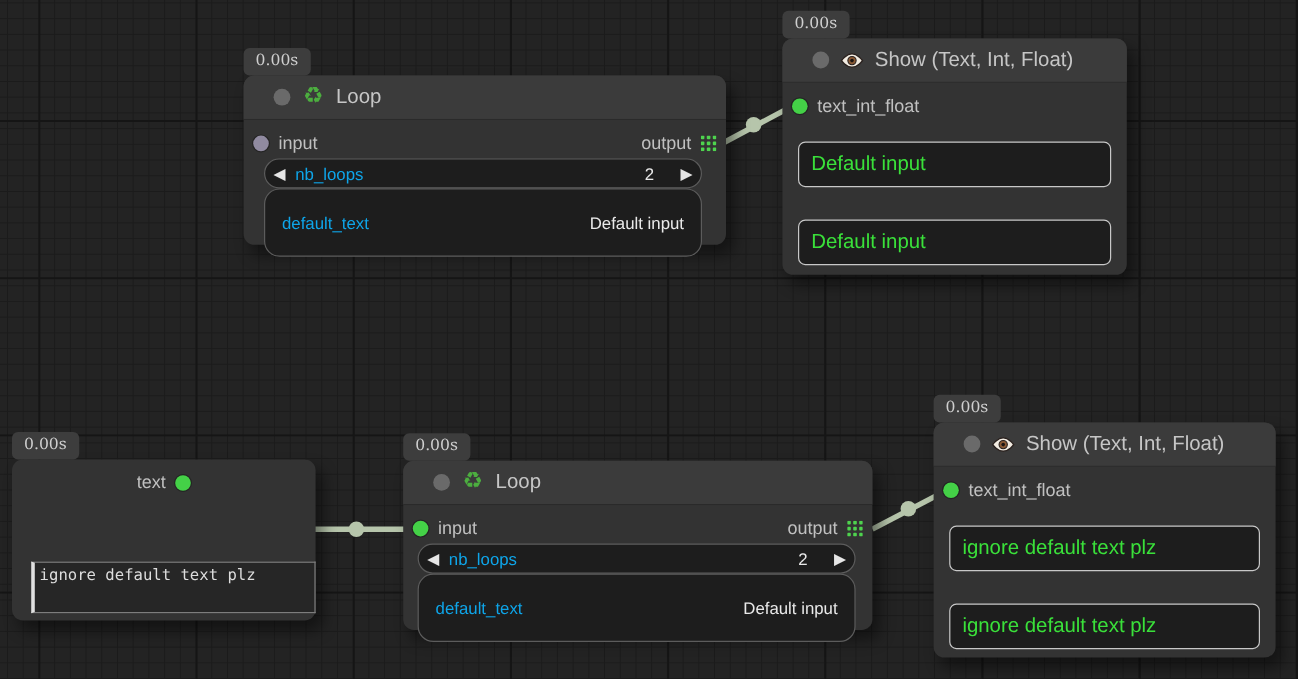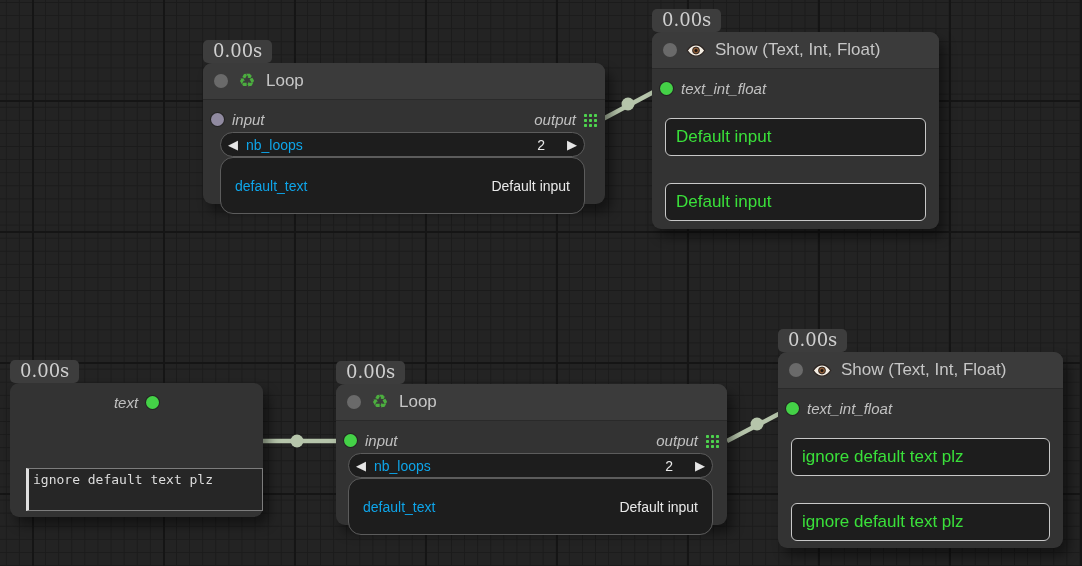--- a/index.html
+++ b/index.html
@@ -26,7 +26,7 @@
   .badge{
     position:absolute;top:-23px;left:0;height:16px;padding:3px 10px 4px;
     background:#3d3d3d;border-radius:5px;color:#cfcfcf;
-    font-family:"DejaVu Serif","Liberation Serif",serif;font-size:18px;line-height:16px;
+    font-family:"DejaVu Serif","Liberation Serif",serif;font-size:13px;line-height:16px;
   }
   .title{
     height:36px;background:#3b3b3b;border-radius:9px 9px 0 0;

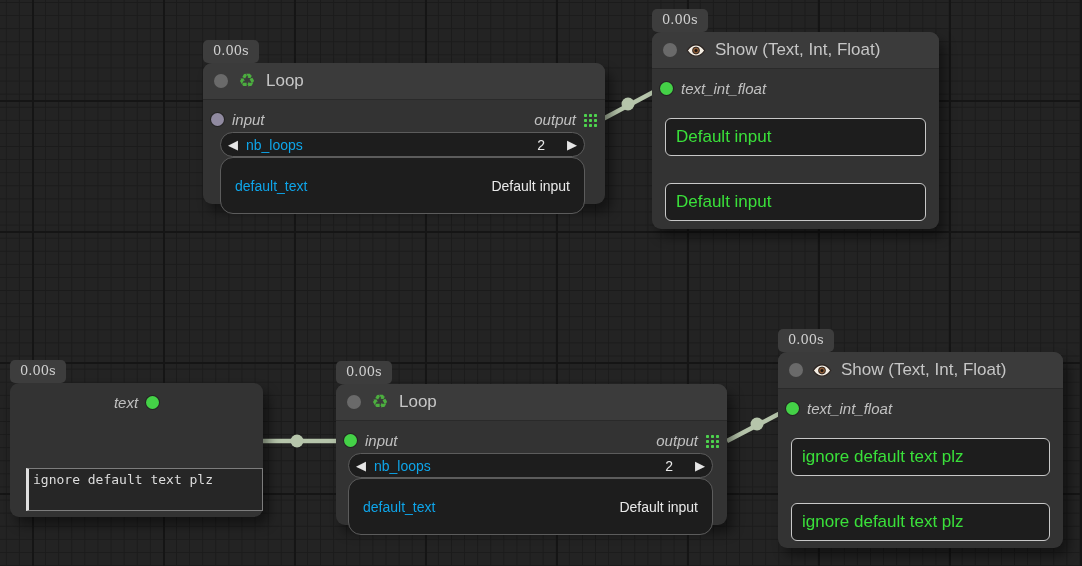--- a/index.html
+++ b/index.html
@@ -31,7 +31,7 @@
   .title{
     height:36px;background:#3b3b3b;border-radius:9px 9px 0 0;
     border-bottom:1px solid #2a2a2a;display:flex;align-items:center;
-    padding-left:11px;gap:9px;
+    padding-left:25px;gap:9px;
   }
   .cdot{width:14px;height:14px;border-radius:50%;background:#6a6a6a;flex:none;}
   .title-text{font-size:17px;color:#c6c6c6;white-space:nowrap;}

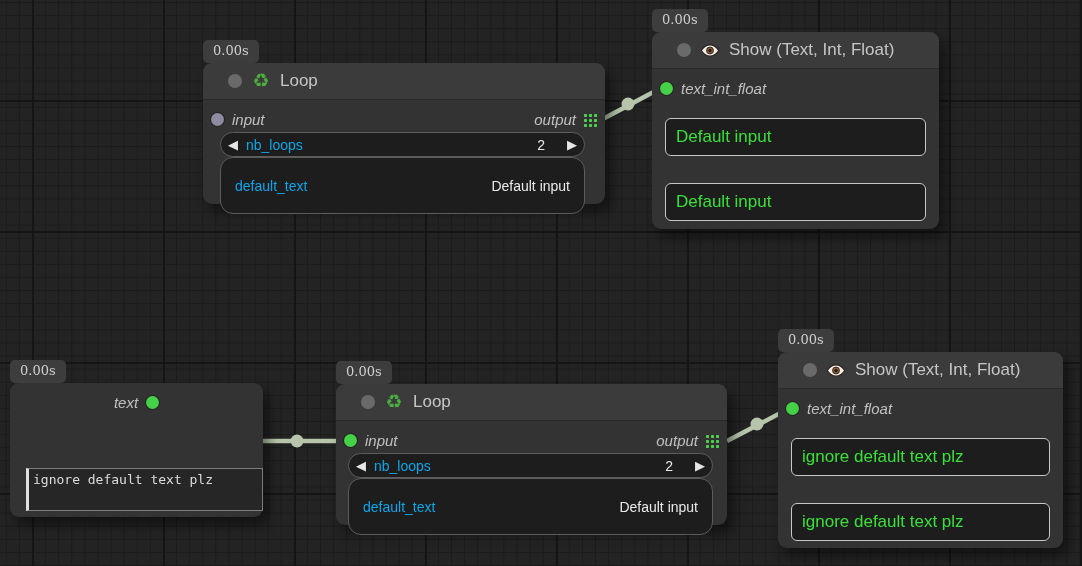--- a/index.html
+++ b/index.html
@@ -44,7 +44,7 @@
   .port{width:13px;height:13px;border-radius:50%;flex:none;box-shadow:0 0 0 1px #242424;}
   .port.connected{background:#44d147;}
   .port.unconnected{background:#908aa0;}
-  .io-label{font-size:15px;color:#c0c0c0;white-space:nowrap;font-style:italic;}
+  .io-label{font-size:15px;color:#c0c0c0;white-space:nowrap;}
 
   .gridicon{width:13px;height:13px;flex:none;display:block;}
 

